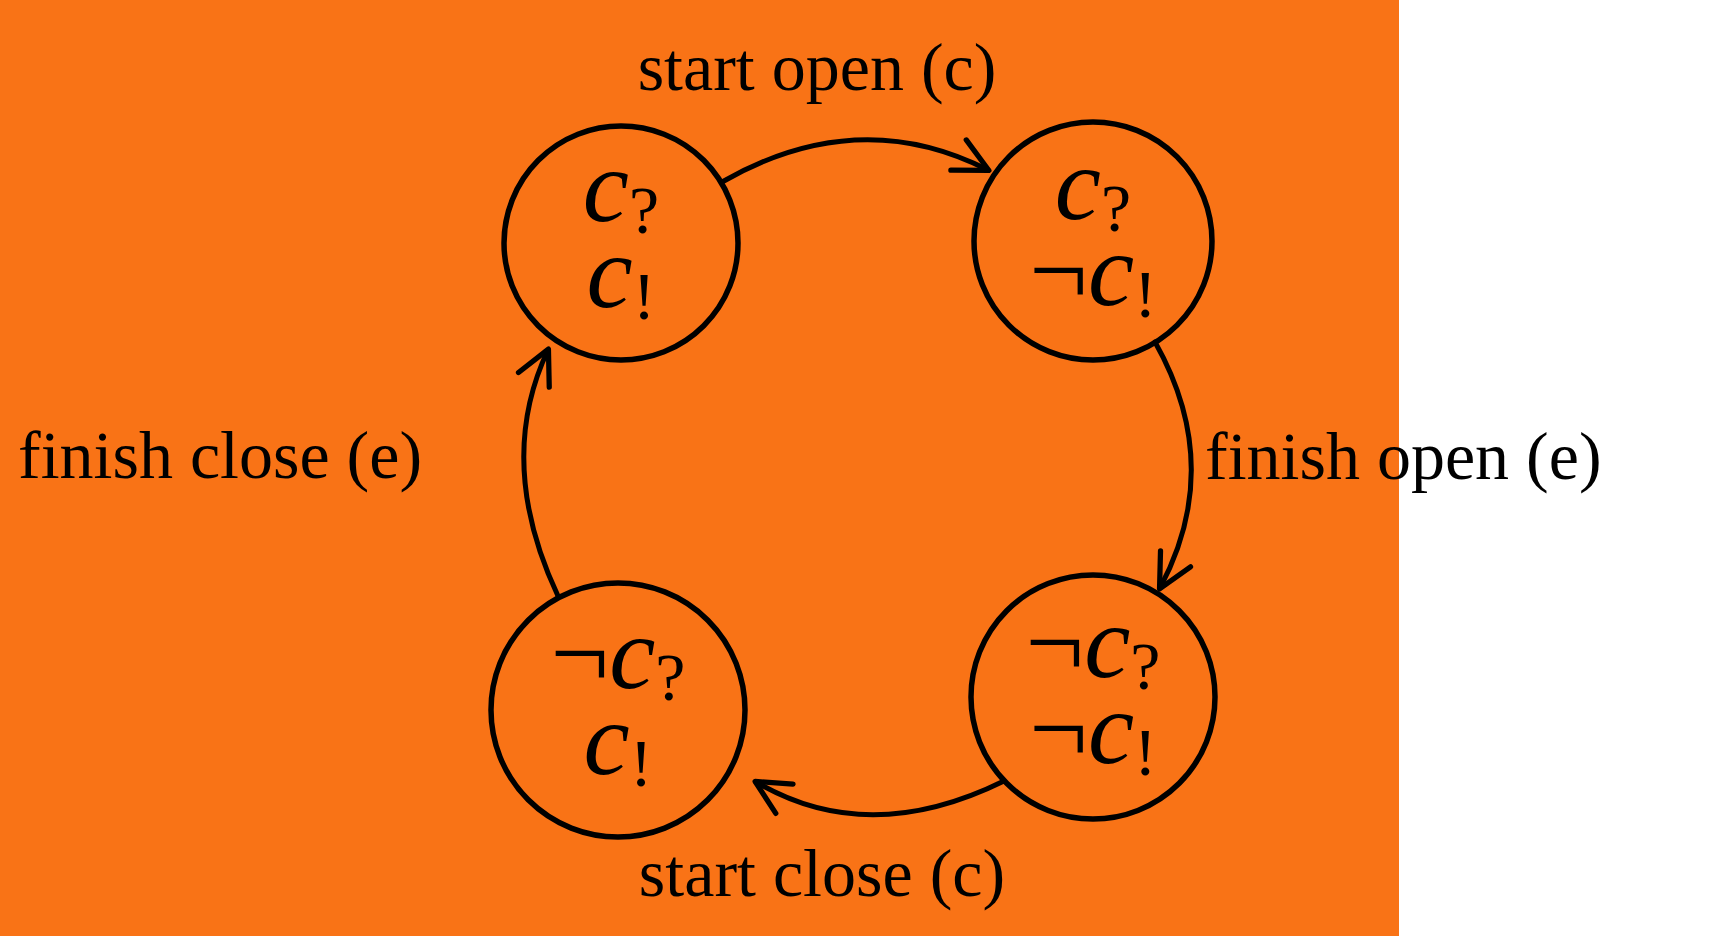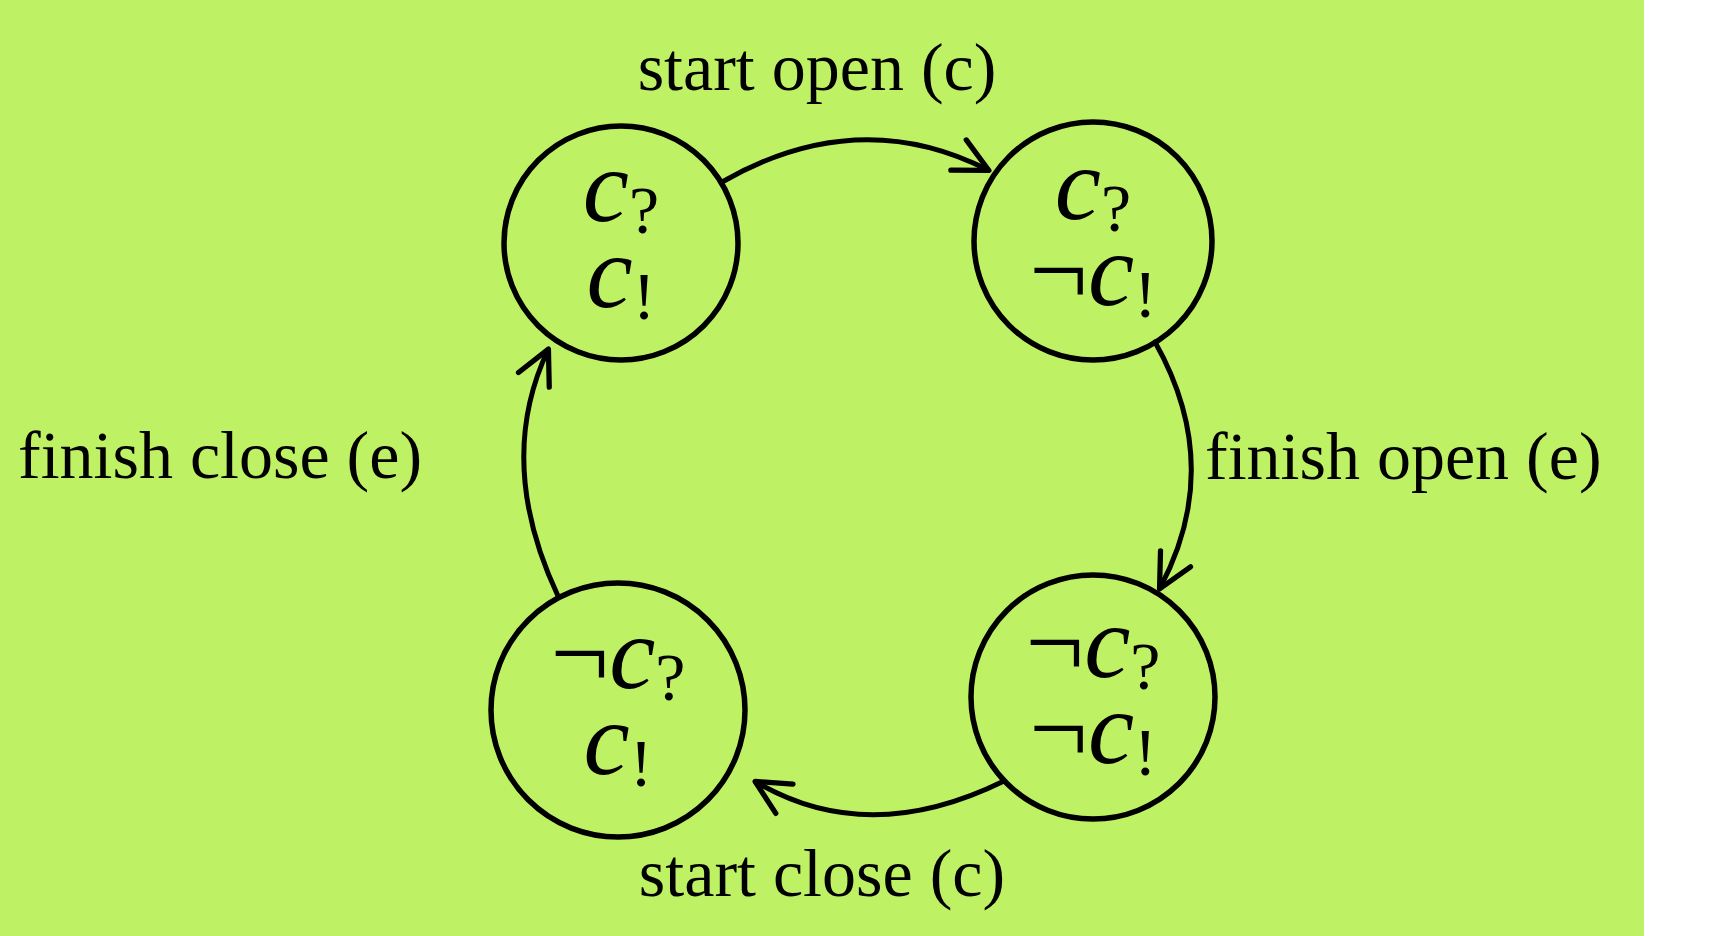--- a/index.html
+++ b/index.html
@@ -12,9 +12,9 @@
   }
   .stage {
     position: relative;
-    width: 1644px;
+    width: 1399px;
     height: 936px;
-    background: #bef264;
+    background: #f97316;
     font-family: "Liberation Serif", "DejaVu Serif", serif;
   }
   svg { display: block; }

